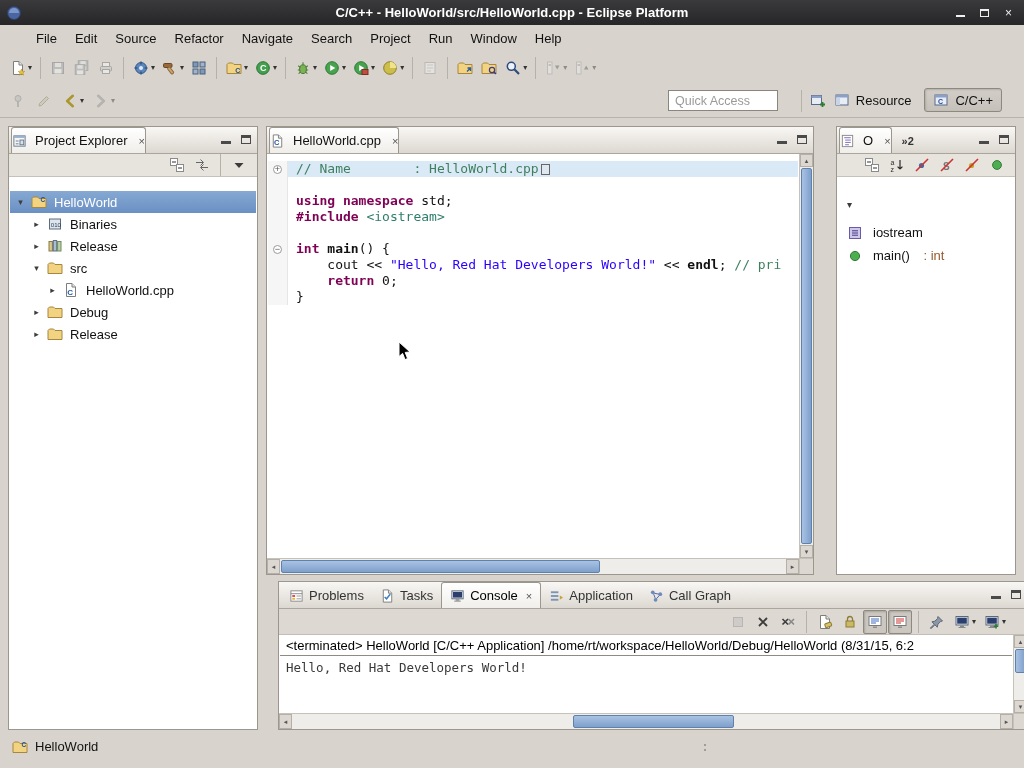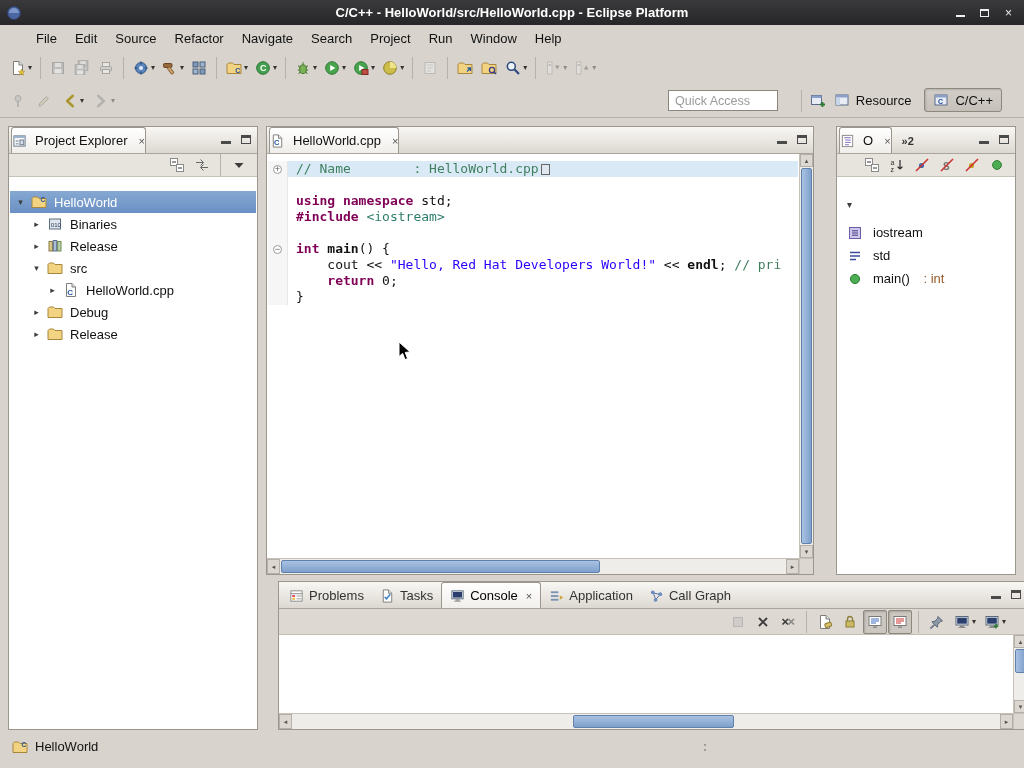--- a/index.html
+++ b/index.html
@@ -710,15 +710,6 @@
       <div class="oitem">
     <span class="ticon">
           <svg viewBox="0 0 16 16" width="16" height="16">
-            <path d="M3 4.5 h10 M3 8 h10 M3 11.5 h6" stroke="#3a4ba0" stroke-width="1.6"></path>
-          </svg>
-        </span>
-    <span class="olabel">std</span>
-
-  </div>
-      <div class="oitem">
-    <span class="ticon">
-          <svg viewBox="0 0 16 16" width="16" height="16">
             <circle cx="8" cy="8" r="4.6" fill="#4cae51" stroke="#2e7d33"></circle>
           </svg>
         </span>

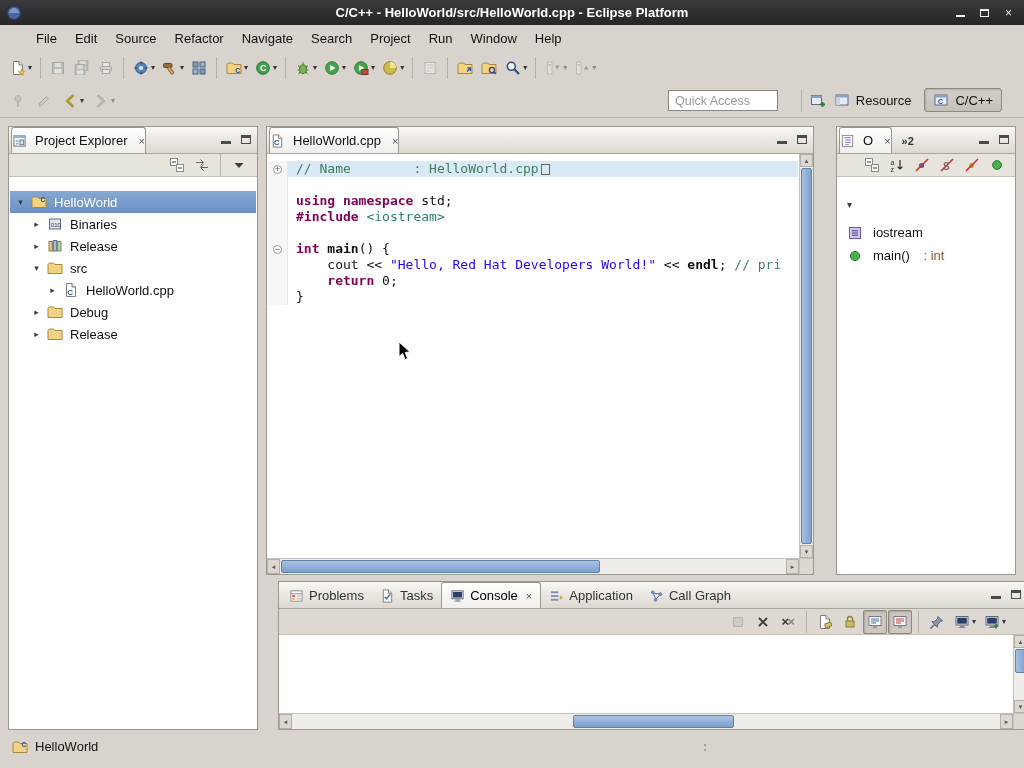--- a/index.html
+++ b/index.html
@@ -879,6 +879,10 @@
         <span class="dd">▾</span>
       </span>
     </div>
+  <div class="cbody">
+    <div class="chead">&lt;terminated&gt; HelloWorld [C/C++ Application] /home/rt/workspace/HelloWorld/Debug/HelloWorld (8/31/15, 6:2</div>
+    <div class="cout">Hello, Red Hat Developers World!</div>
+  </div>
   <div class="sbv cv">
     <span class="step su">▴</span>
     <span class="thumb"></span>

